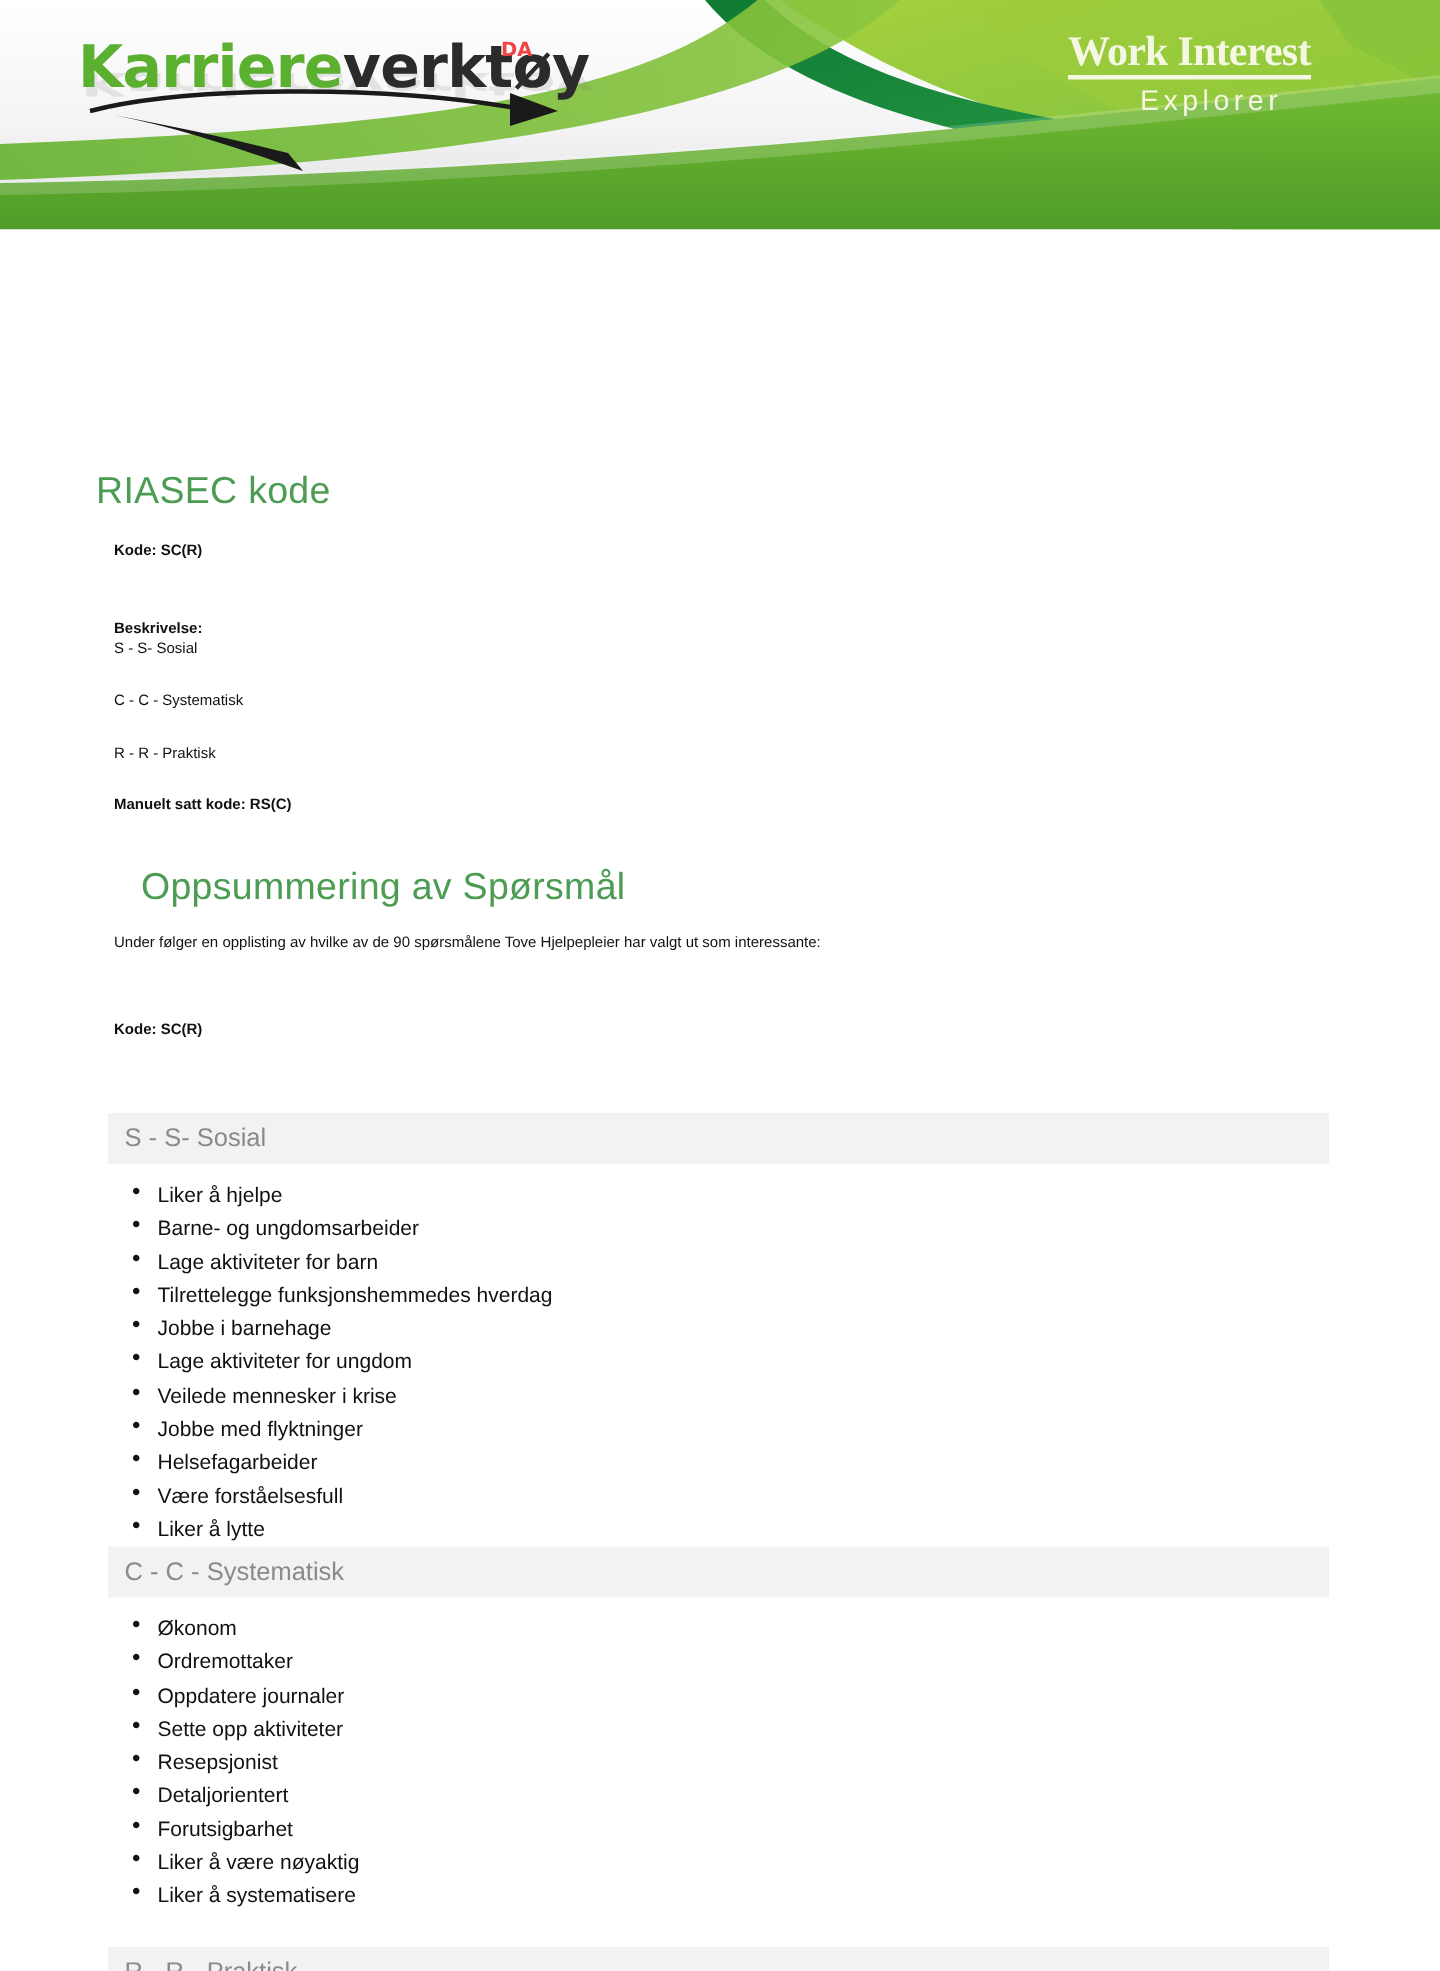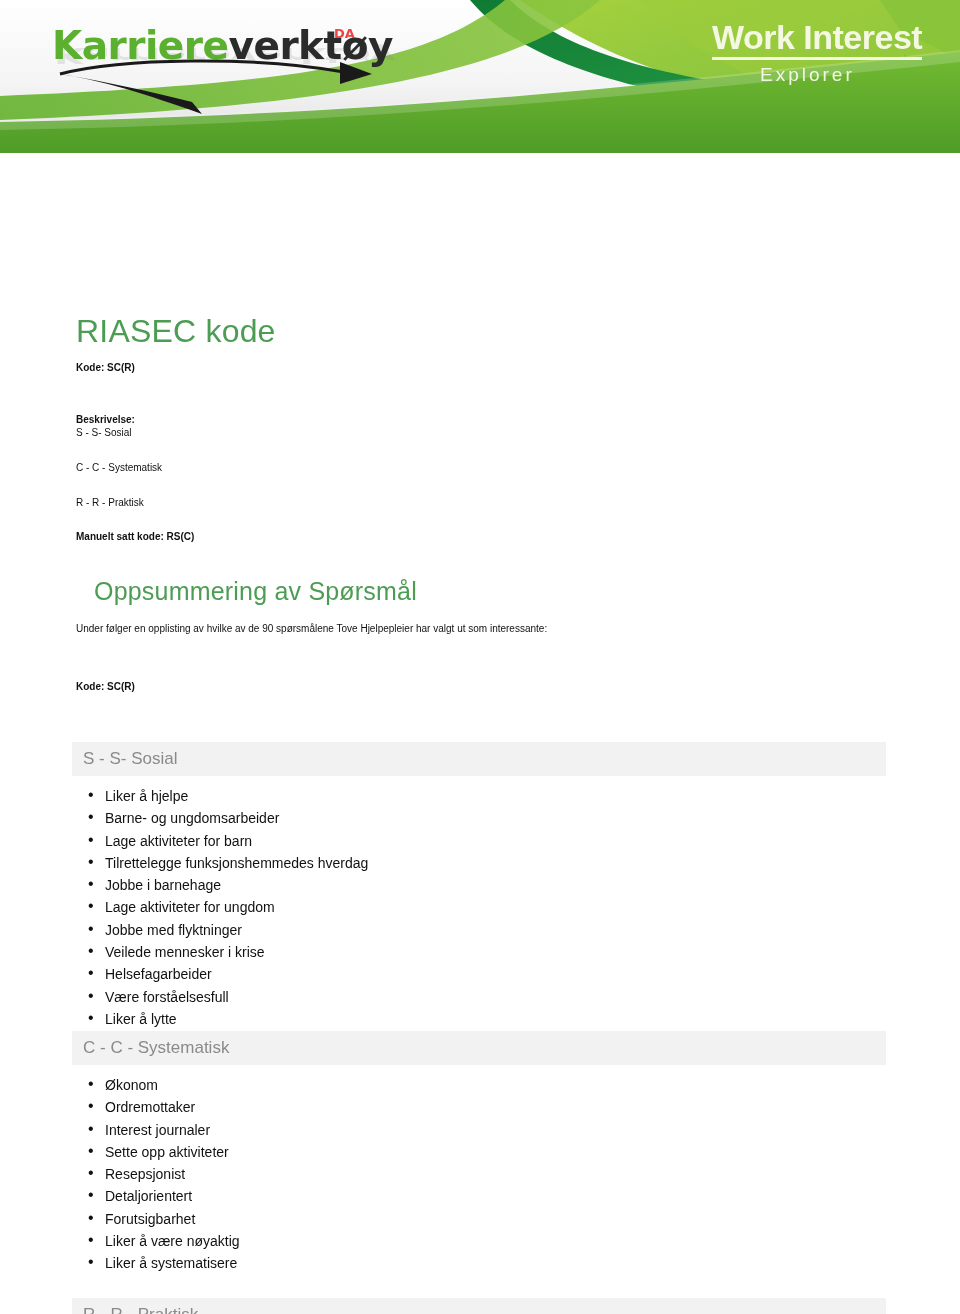--- a/index.html
+++ b/index.html
@@ -82,8 +82,8 @@
     width: 270px;
   }
   .wie-main {
-    font-family: Liberation Sans, sans-serif;
-    font-size: 34px;
+    font-family: Liberation Serif, serif;
+    font-size: 28px;
     font-weight: bold;
     color: #f4f7e2;
     letter-spacing: -0.5px;

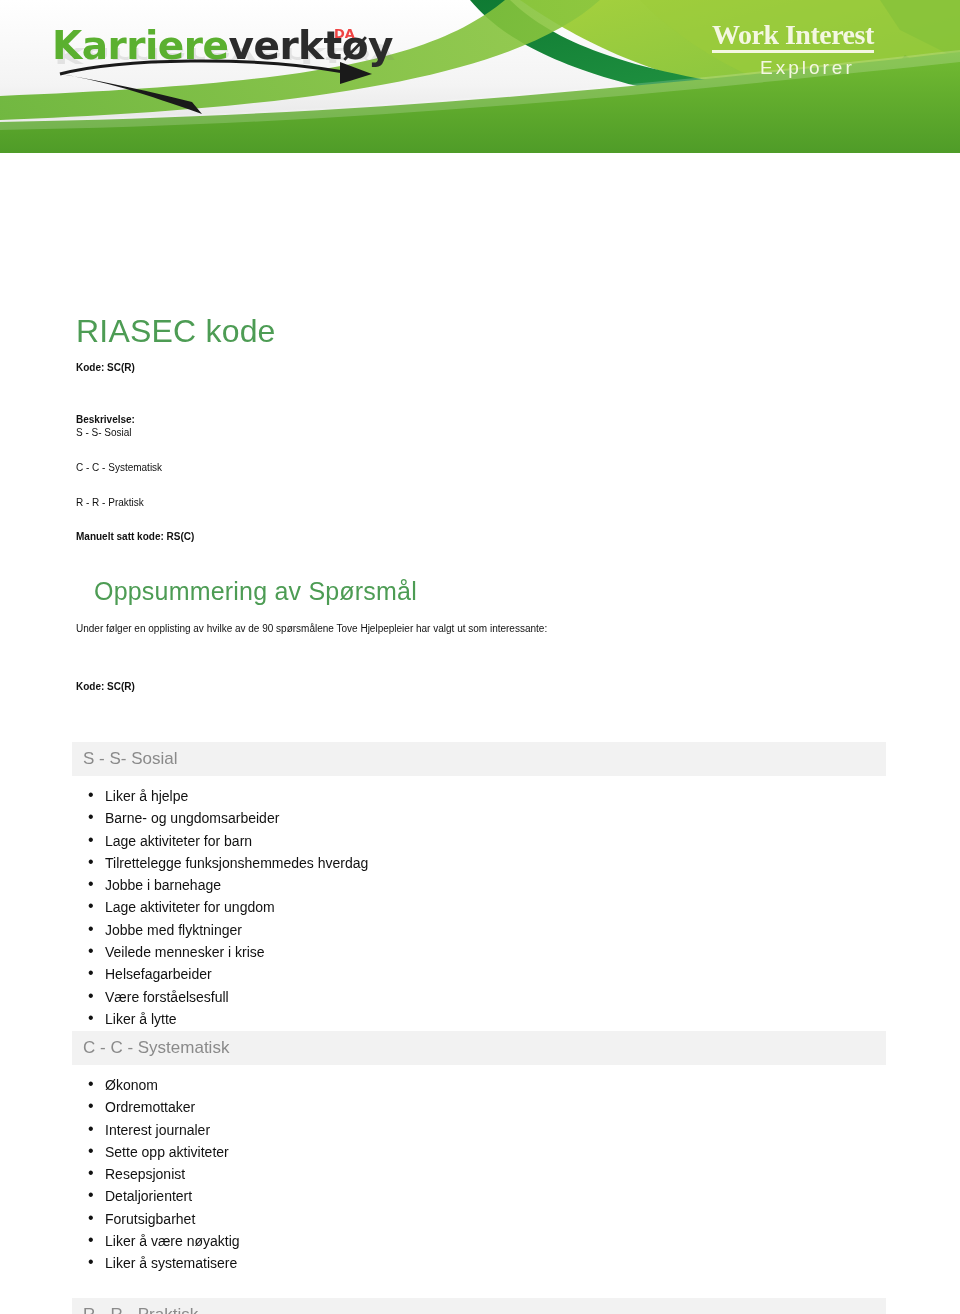--- a/index.html
+++ b/index.html
@@ -117,9 +117,9 @@
   }
   #riasec-heading {
     position: absolute;
-    left: 76px;
+    left: 64px;
     top: 160px;
-    font-size: 32px;
+    font-size: 25px;
     letter-spacing: 0.2px;
   }
   #oppsum-heading {

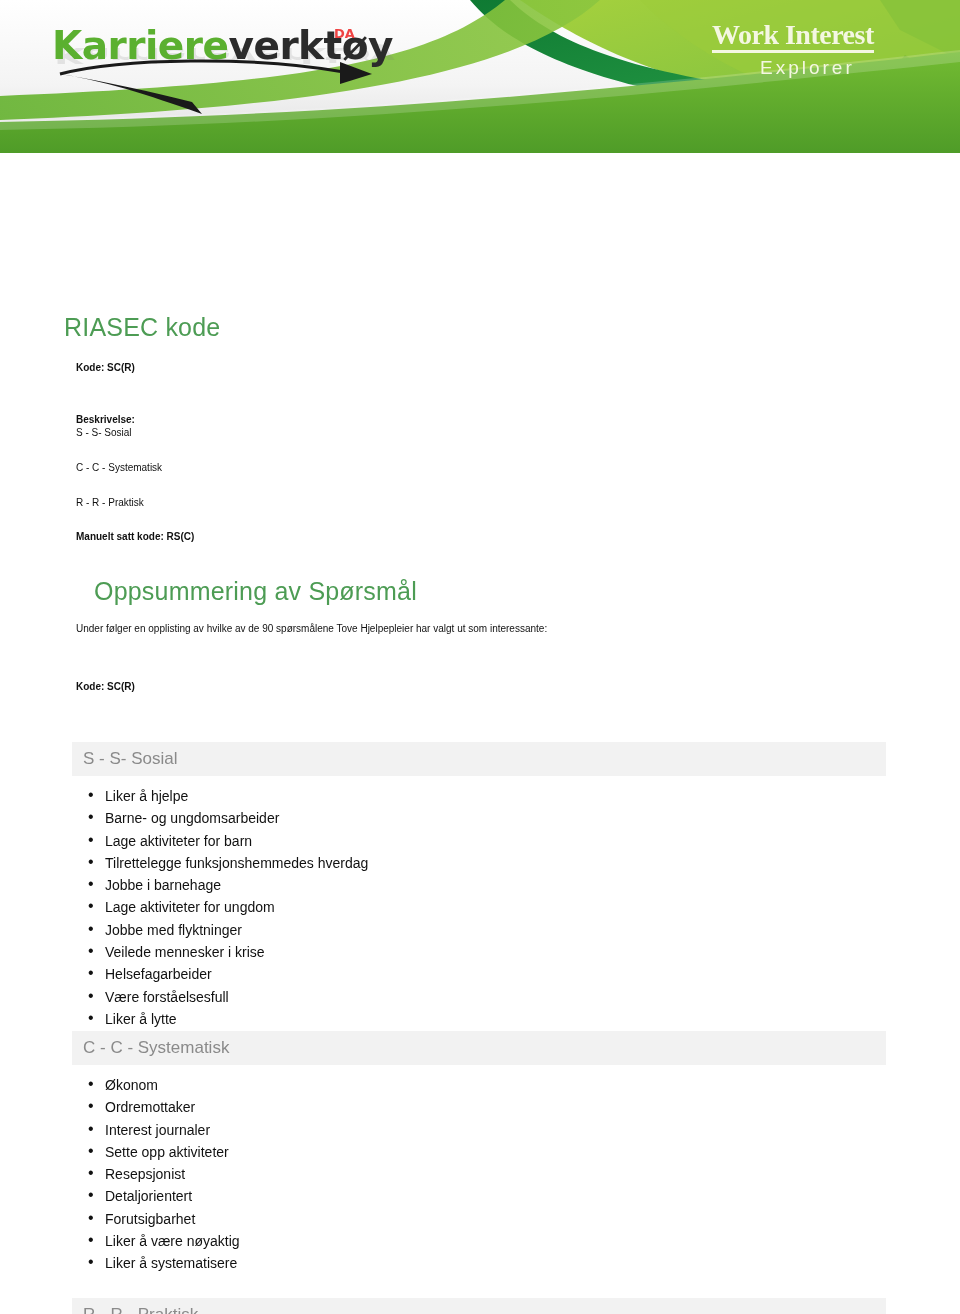--- a/index.html
+++ b/index.html
@@ -276,8 +276,8 @@
       <li>Tilrettelegge funksjonshemmedes hverdag</li>
       <li>Jobbe i barnehage</li>
       <li>Lage aktiviteter for ungdom</li>
+      <li>Veilede mennesker i krise</li>
       <li>Jobbe med flyktninger</li>
-      <li>Veilede mennesker i krise</li>
       <li>Helsefagarbeider</li>
       <li>Være forståelsesfull</li>
       <li>Liker å lytte</li>

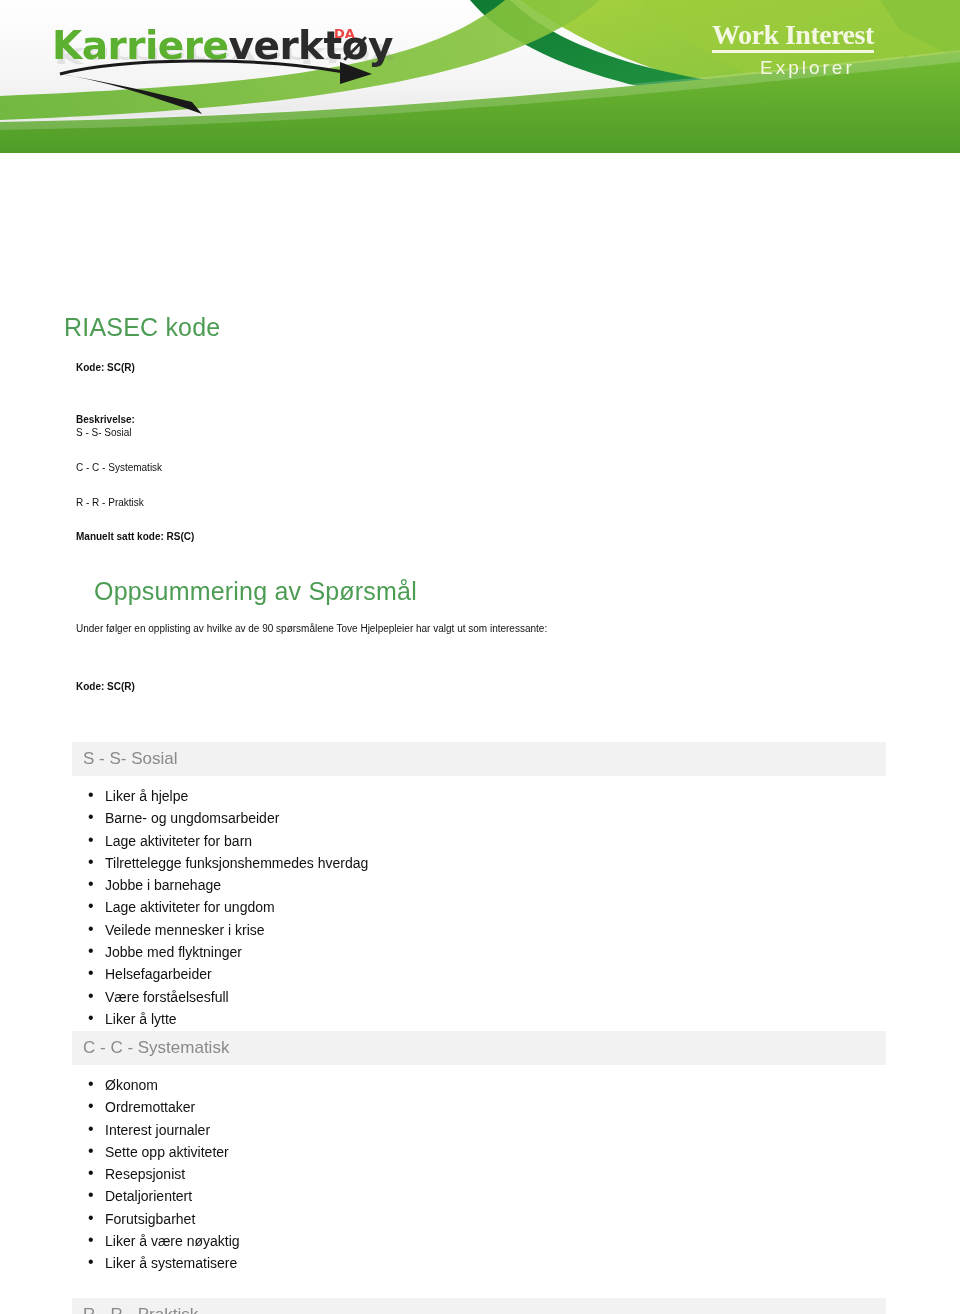--- a/index.html
+++ b/index.html
@@ -289,7 +289,7 @@
     <ul class="cat-list">
       <li>Økonom</li>
       <li>Ordremottaker</li>
-      <li>Interest journaler</li>
+      <li>Oppdatere journaler</li>
       <li>Sette opp aktiviteter</li>
       <li>Resepsjonist</li>
       <li>Detaljorientert</li>

